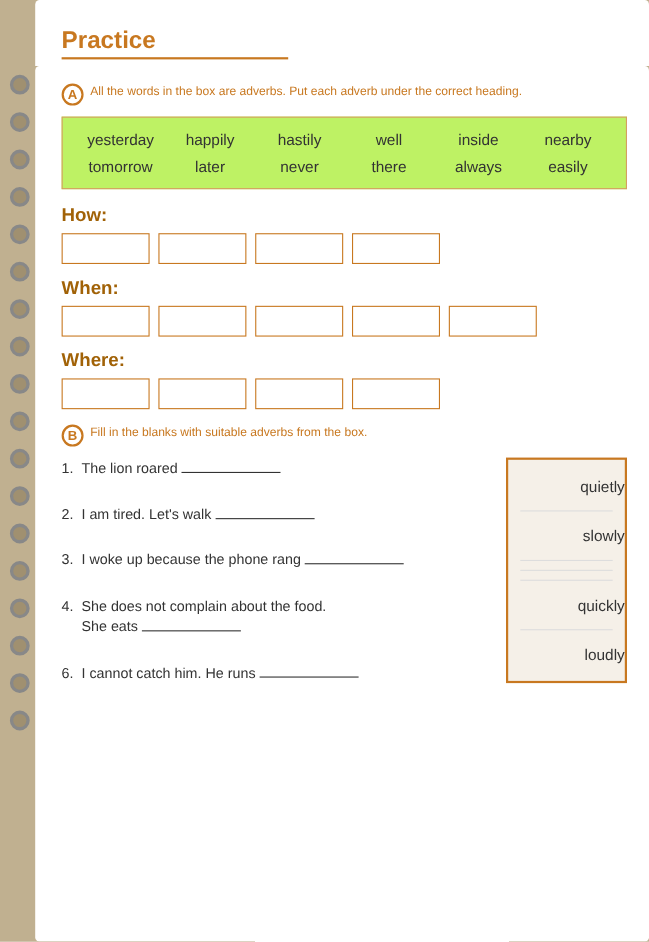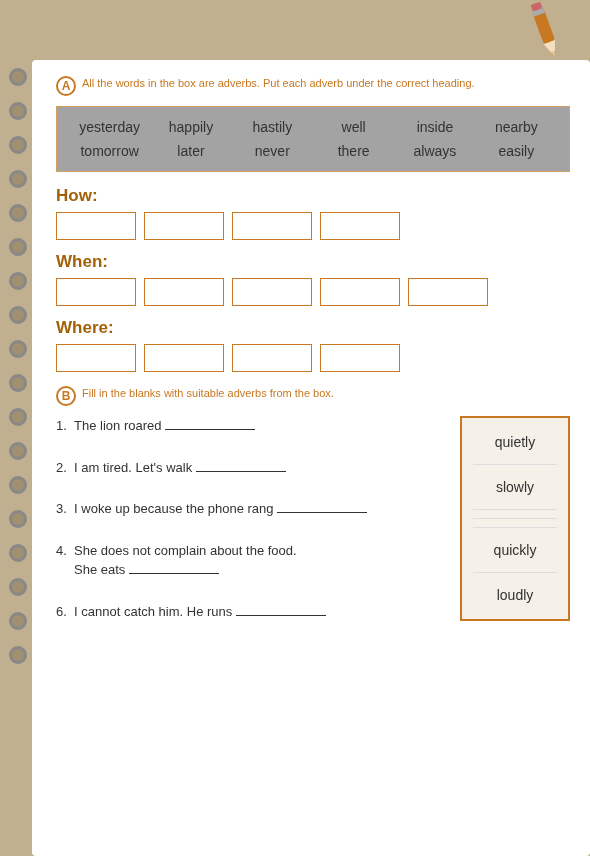--- a/index.html
+++ b/index.html
@@ -237,6 +237,9 @@
     </g>
   </svg>
 
+  <div class="title-area">
+    <span class="title-text">Practice</span>
+  </div>
 
   <div class="spiral">
     <div class="spiral-hole"></div>

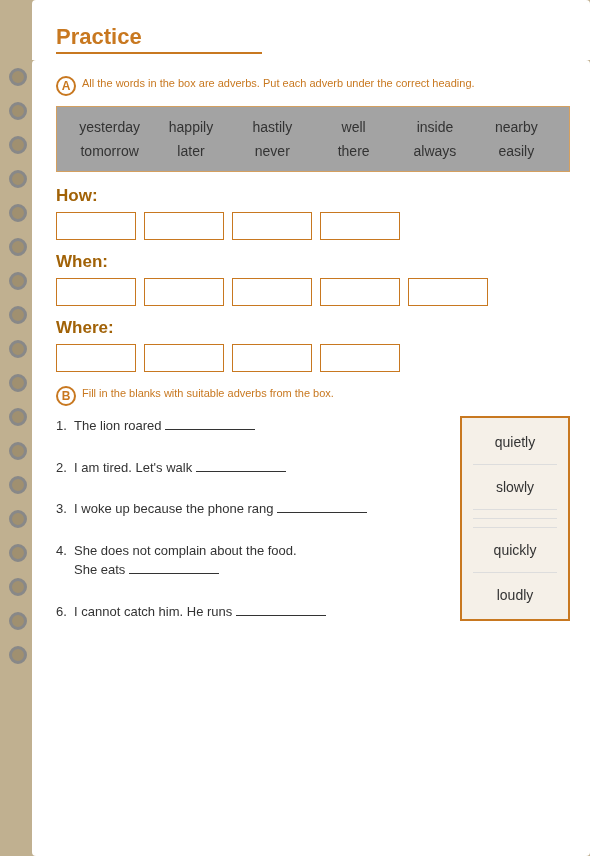--- a/index.html
+++ b/index.html
@@ -122,7 +122,7 @@
     
     .word-box {
       border: 1px solid #d4a060;
-      background: #a3a3a3;
+      background: #bef264;
       padding: 8px 12px;
       margin-bottom: 14px;
     }

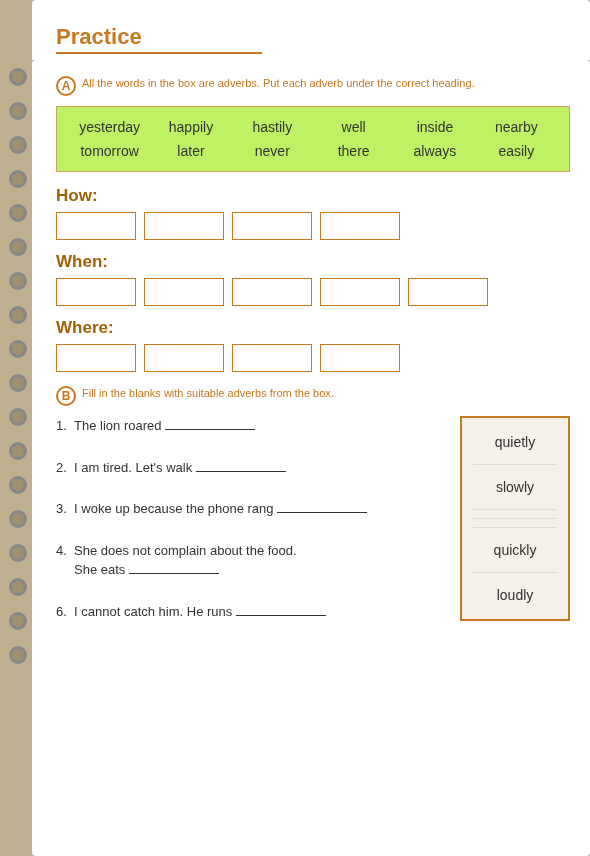--- a/index.html
+++ b/index.html
@@ -207,7 +207,7 @@
       color: #333;
       padding: 8px 0;
       width: 100%;
-      text-align: center;
+      text-align: right;
     }
 
     .section-b-layout {

